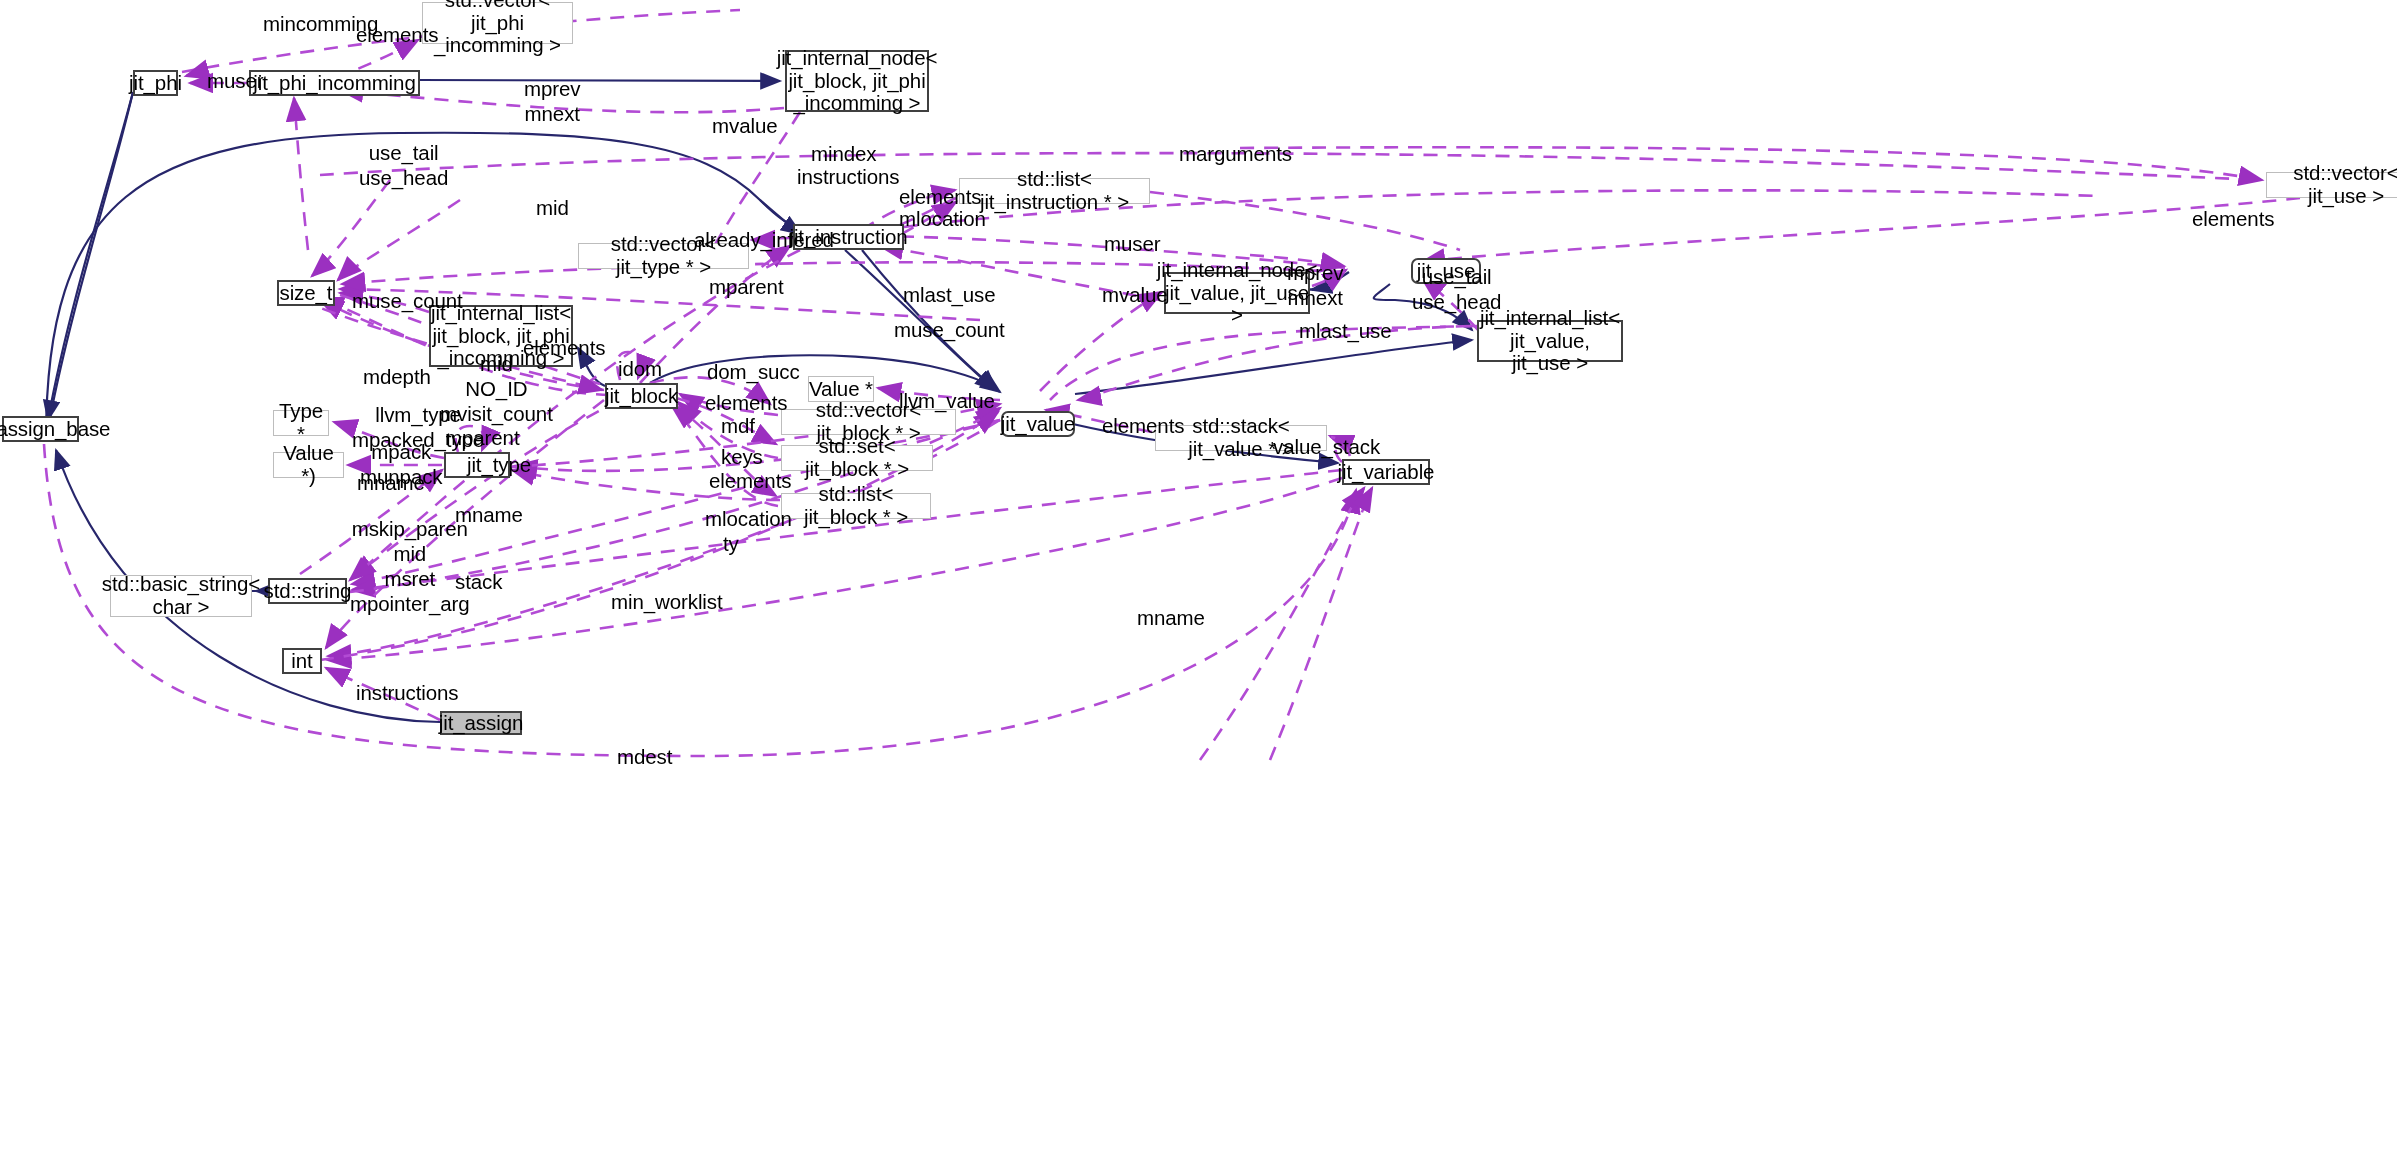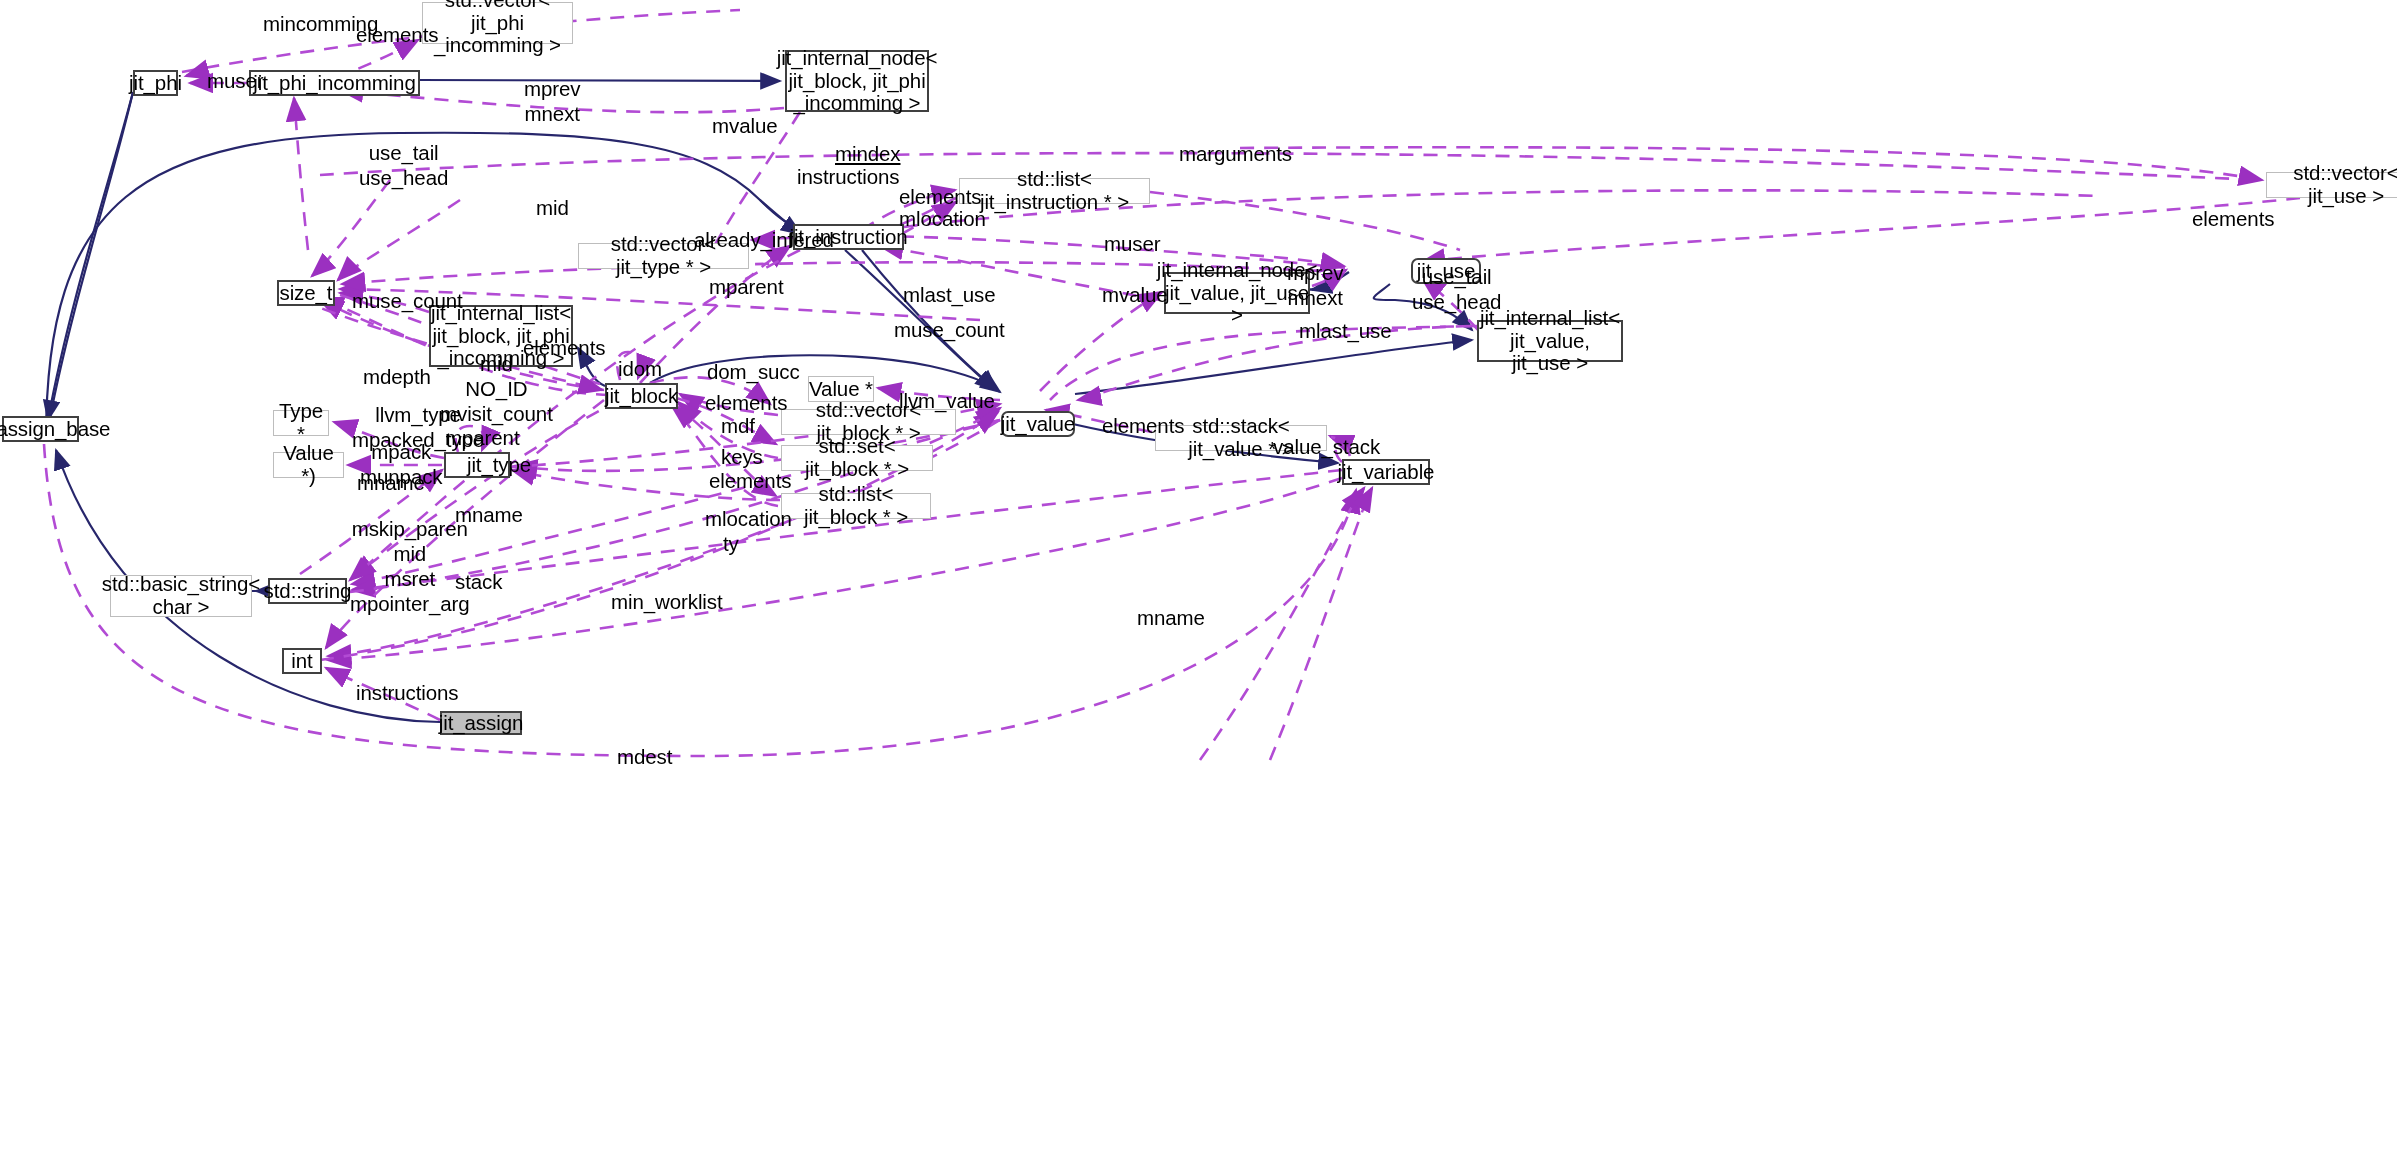--- a/index.html
+++ b/index.html
@@ -289,7 +289,7 @@
       <div class="edge-label" style="left: 524px; top: 76px;">mprev
 mnext</div>
       <div class="edge-label" style="left: 712px; top: 113px;">mvalue</div>
-      <div class="edge-label" style="left: 835px; top: 141px; text-decoration: underline;">mindex</div>
+      <div class="edge-label" style="left: 811px; top: 141px;">mindex</div>
       <div class="edge-label" style="left: 1179px; top: 141px;">marguments</div>
       <div class="edge-label" style="left: 359px; top: 140px;">use_tail
 use_head</div>

